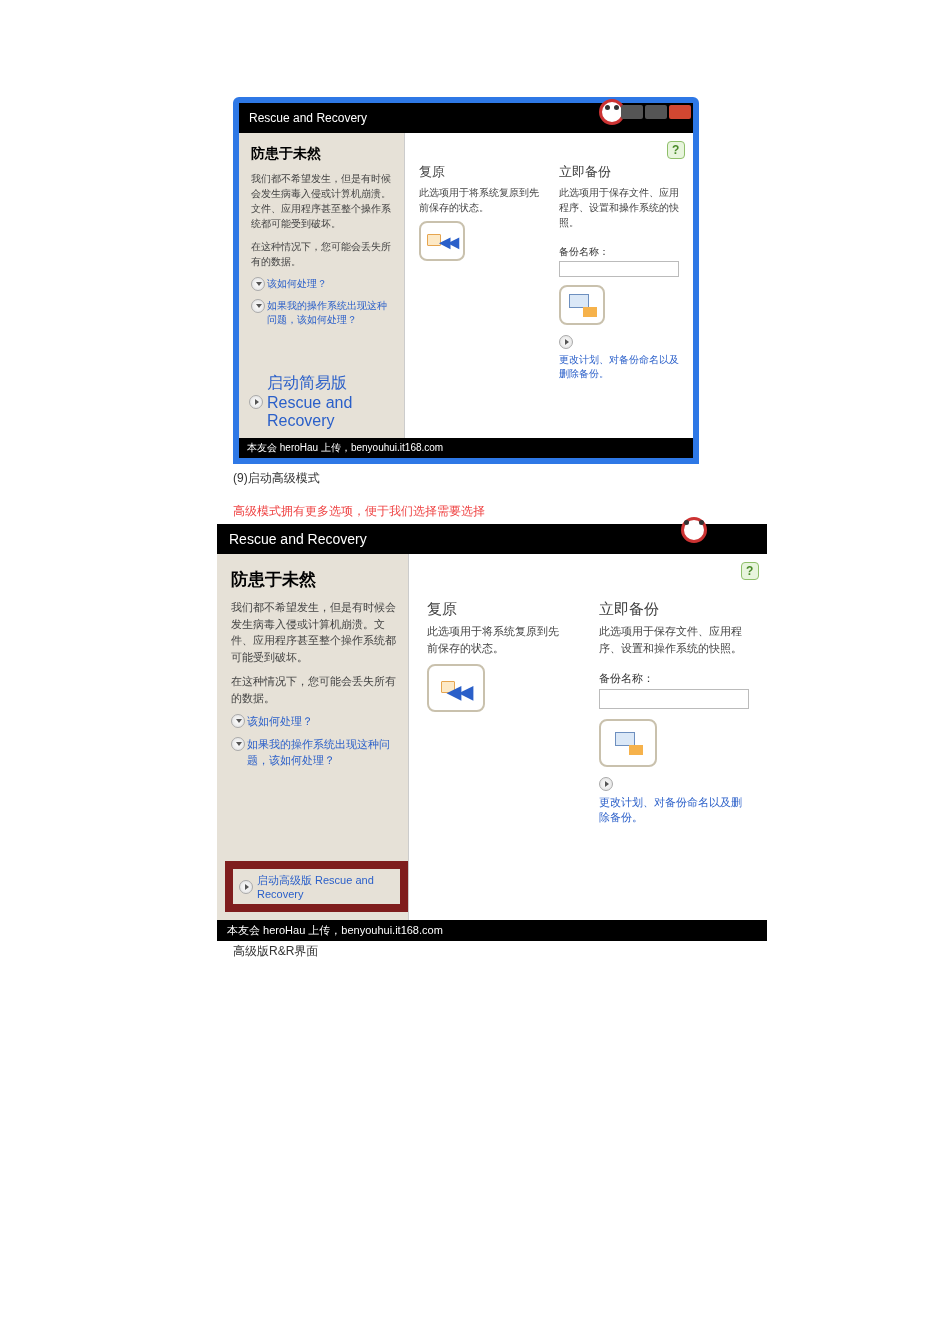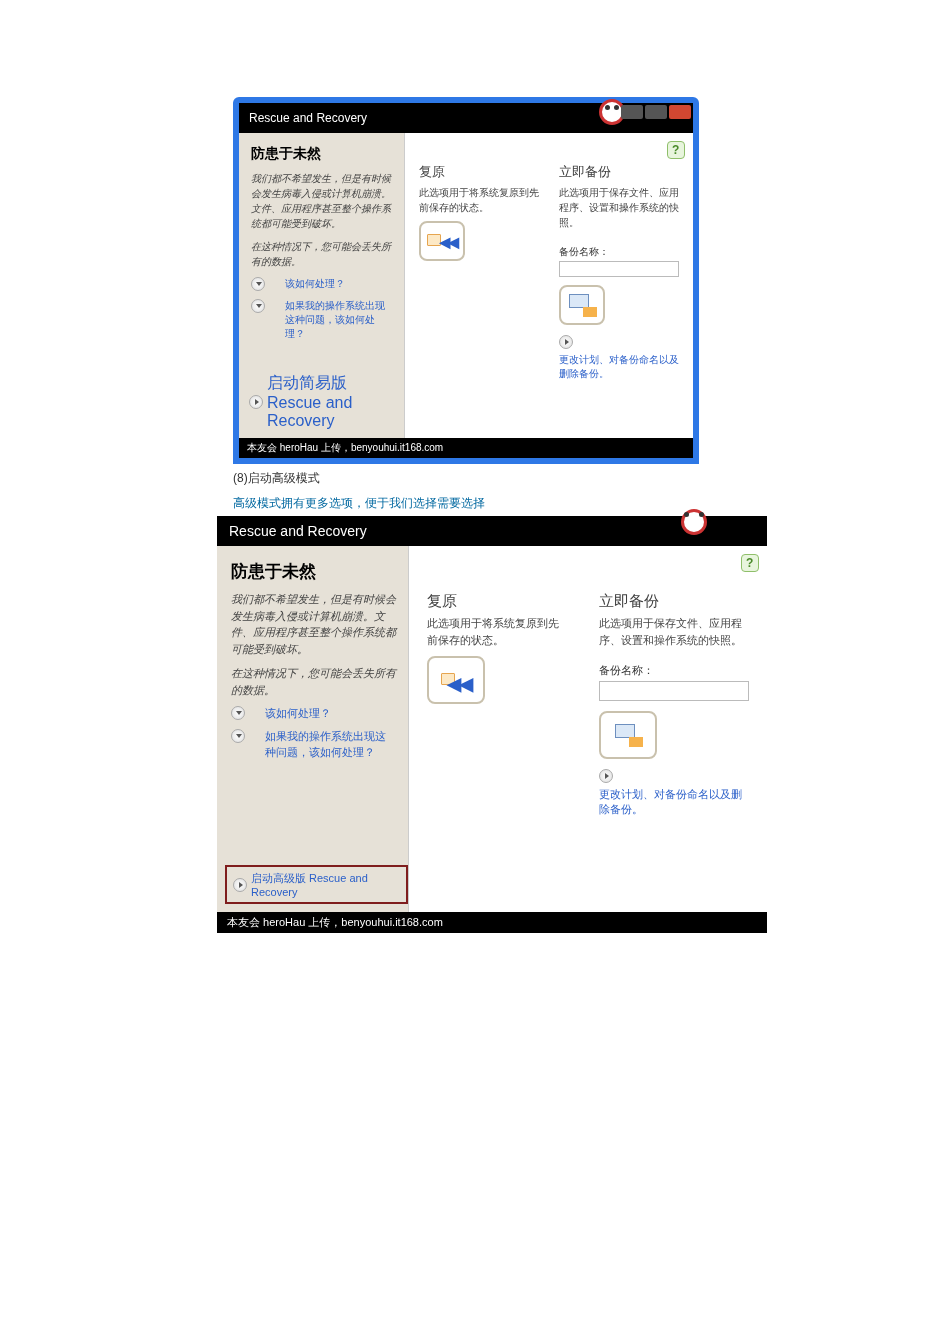--- a/index.html
+++ b/index.html
@@ -67,7 +67,7 @@
       position: relative;
     }
     .sidebar-small h2, .sidebar-large h2 { font-size: 14px; font-weight: bold; color: #000; margin-bottom: 8px; font-family: Liberation Mono, monospace;}
-    .sidebar-small p, .sidebar-large p { line-height: 1.5; margin-bottom: 8px; color:#444;font-style:italic;}
+    .sidebar-small p, .sidebar-large p { line-height: 1.5; margin-bottom: 8px; color:#444;}
     .chev-link {
       display: flex; align-items: flex-start; gap: 20px;
       color: #2a5fc9; cursor: pointer; margin-bottom: 8px;

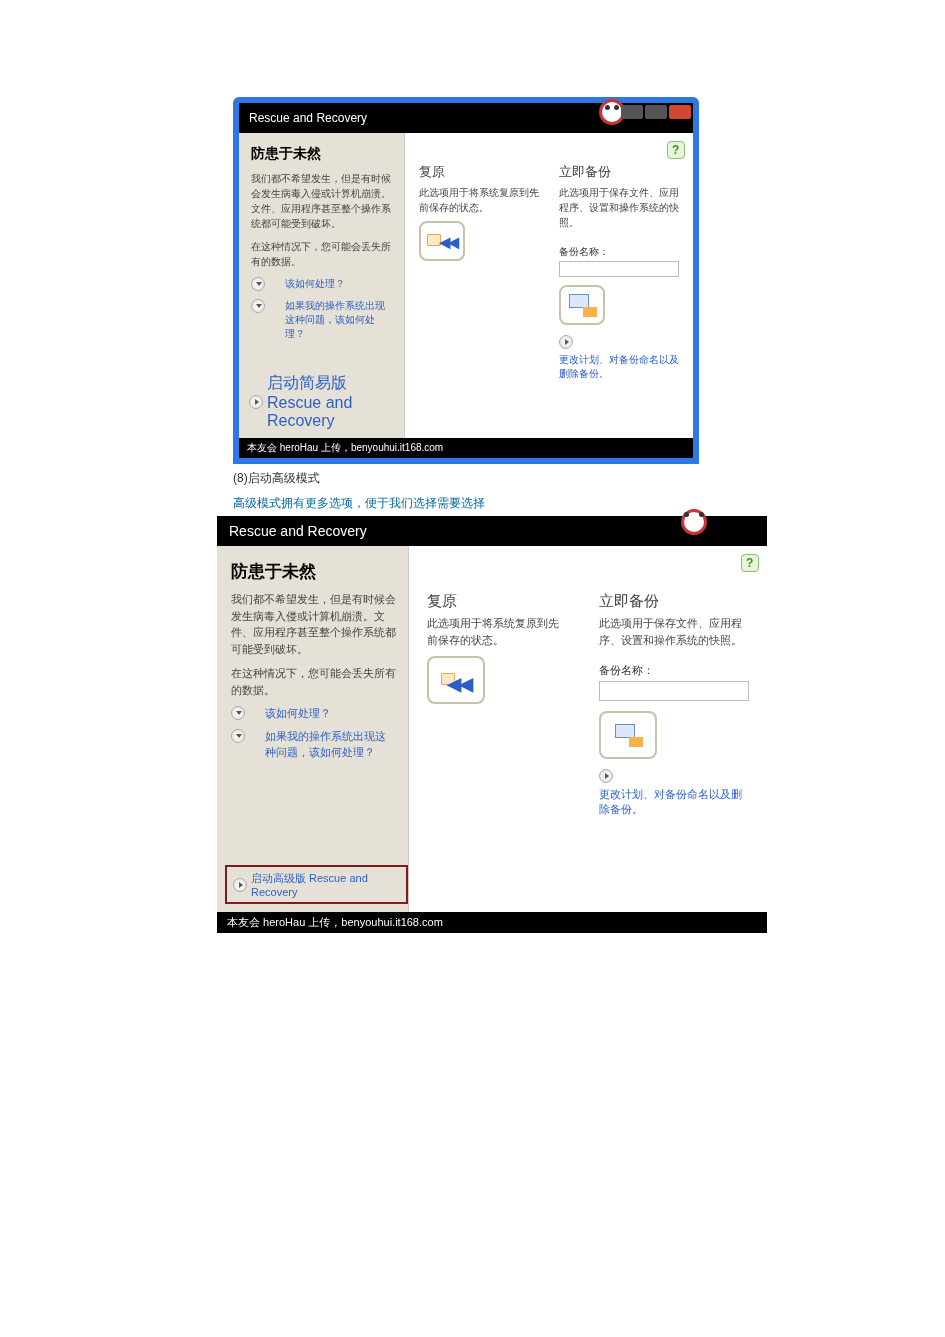--- a/index.html
+++ b/index.html
@@ -69,7 +69,7 @@
     .sidebar-small h2, .sidebar-large h2 { font-size: 14px; font-weight: bold; color: #000; margin-bottom: 8px; font-family: Liberation Mono, monospace;}
     .sidebar-small p, .sidebar-large p { line-height: 1.5; margin-bottom: 8px; color:#444;}
     .chev-link {
-      display: flex; align-items: flex-start; gap: 20px;
+      display: flex; align-items: flex-start; gap: 2px;
       color: #2a5fc9; cursor: pointer; margin-bottom: 8px;
       line-height:1.4;
     }

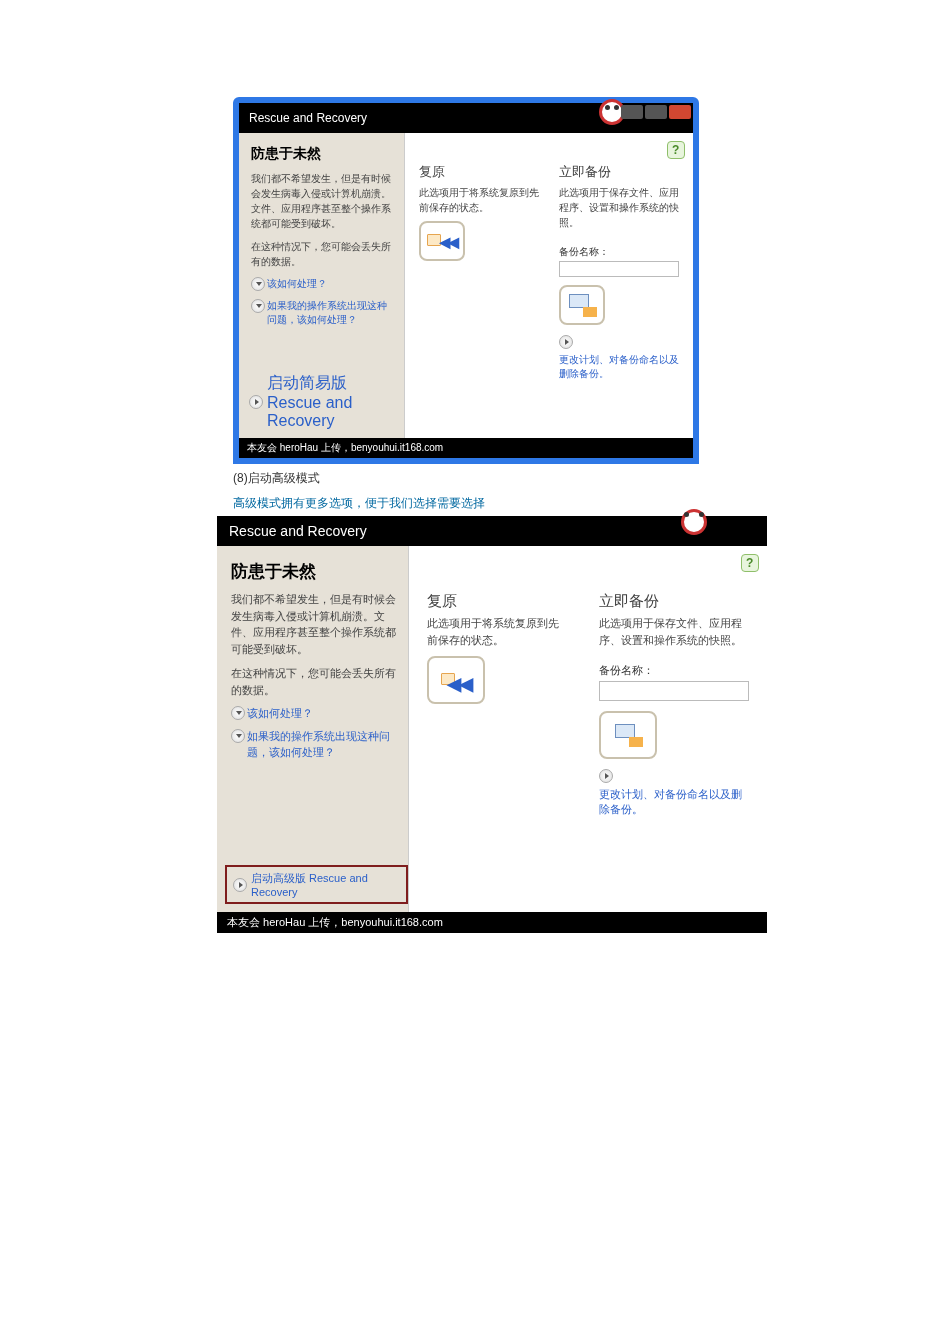--- a/index.html
+++ b/index.html
@@ -233,7 +233,7 @@
     <div class="caption-bar">本友会 heroHau 上传，benyouhui.it168.com</div>
   </div>
 
-  <div class="annot">(8)启动高级模式</div>
+  <div class="annot">(9)启动高级模式</div>
   <div class="annot-line2">高级模式拥有更多选项，便于我们选择需要选择</div>
 
   <div class="win-large">

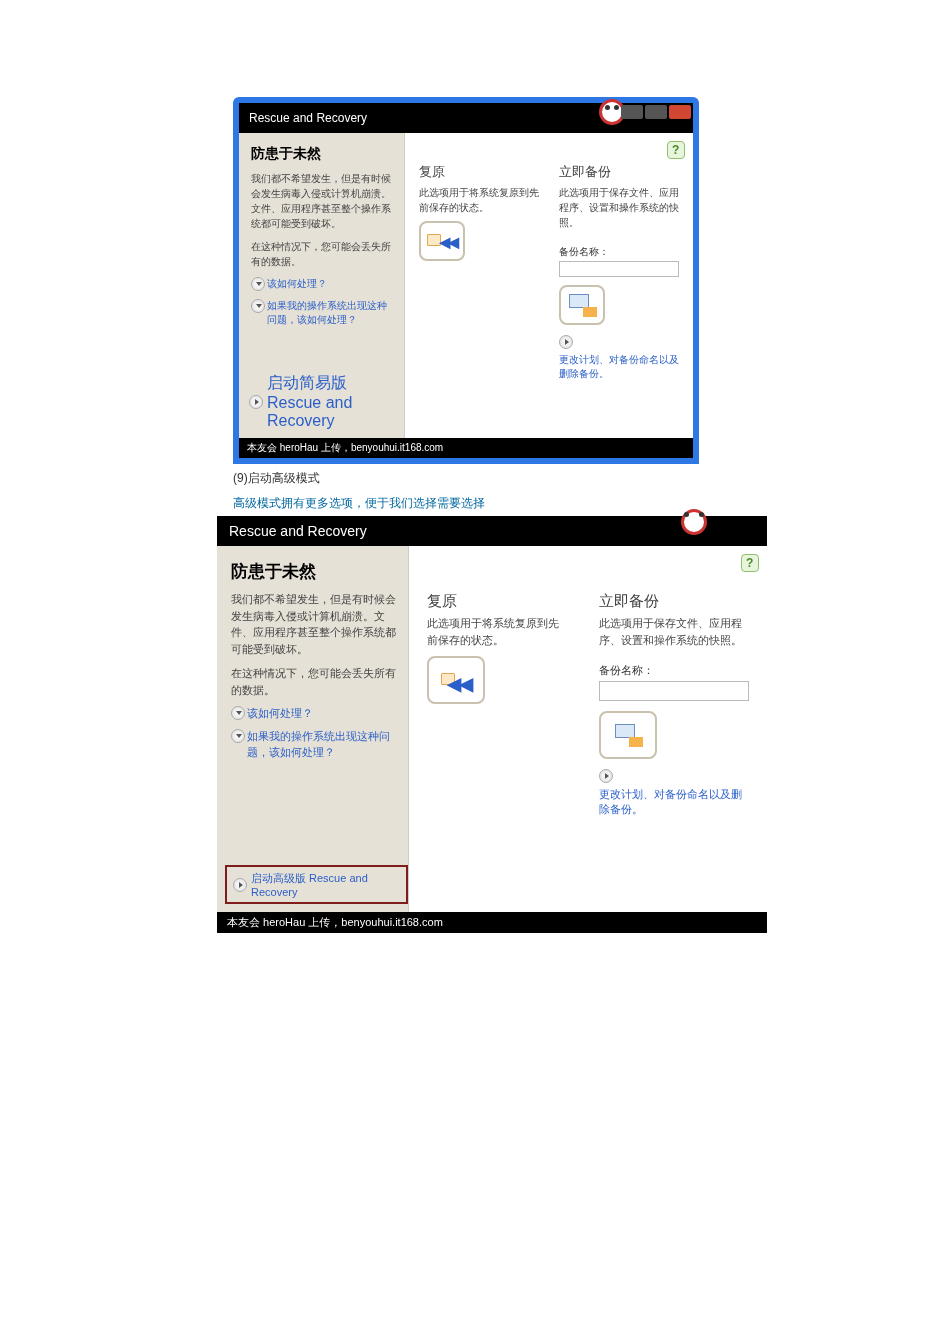--- a/index.html
+++ b/index.html
@@ -127,7 +127,7 @@
     }
     
     .annot { margin: 6px 0 2px 216px; font-size:12px; color:#333; }
-    .annot-line2 { margin: 8px 0 4px 216px; font-size:12px; color:#0369a1;}
+    .annot-line2 { margin: 16px 0 4px 216px; font-size:12px; color:#ef4444;}
     
     
     .win-large {

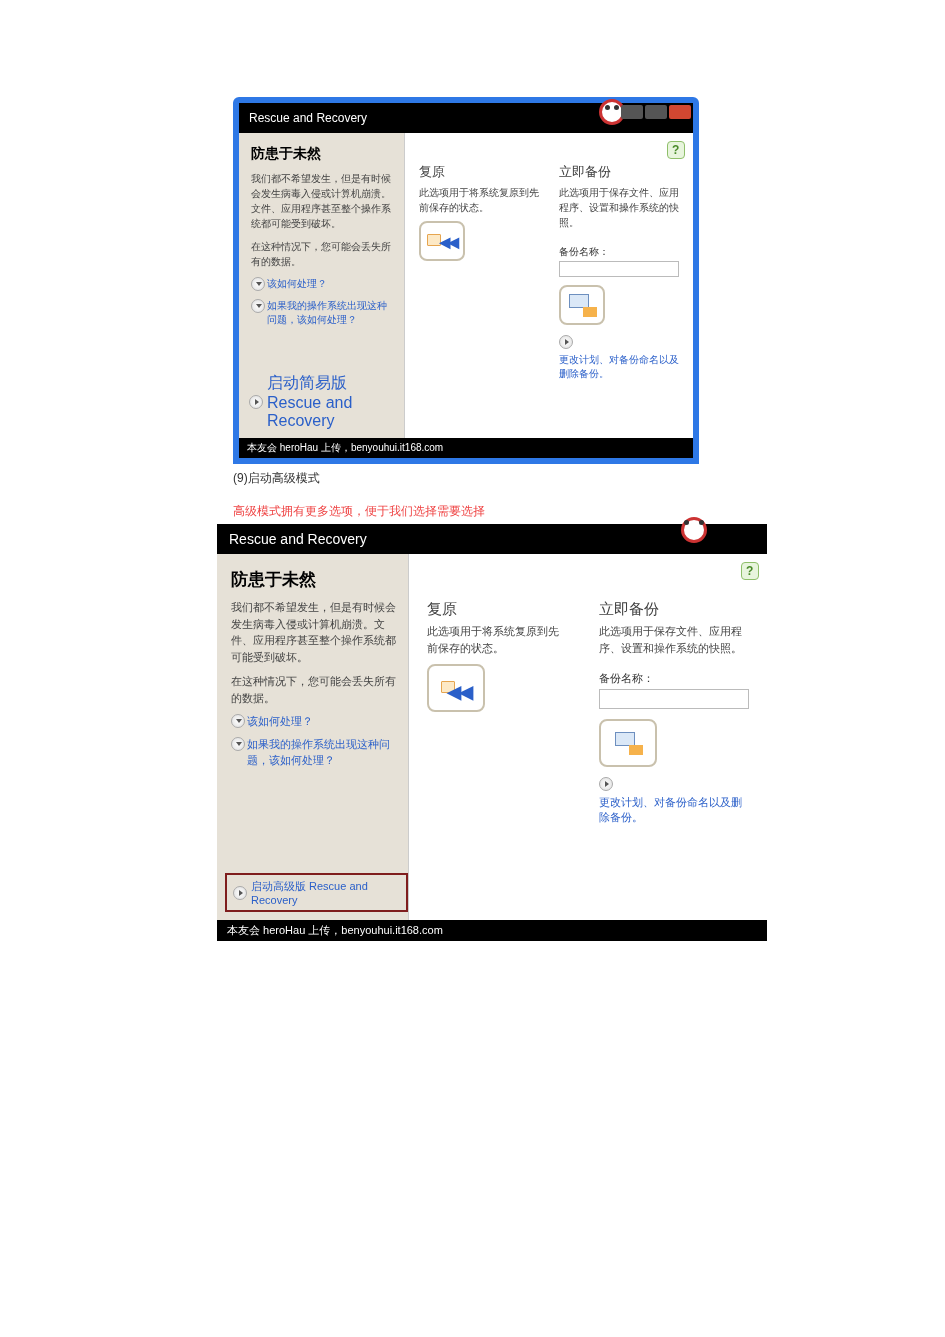--- a/index.html
+++ b/index.html
@@ -148,7 +148,7 @@
     }
     .sidebar-large h2{ font-size:17px;}
     .bottom-launch-large {
-      font-size:11px; border:2px solid #7f1d1d; padding:4px 6px;
+      font-size:11px; border:8px solid #7f1d1d; padding:4px 6px;
       left:8px; bottom:8px;
     }
     .main-large { padding: 46px 18px 12px;}

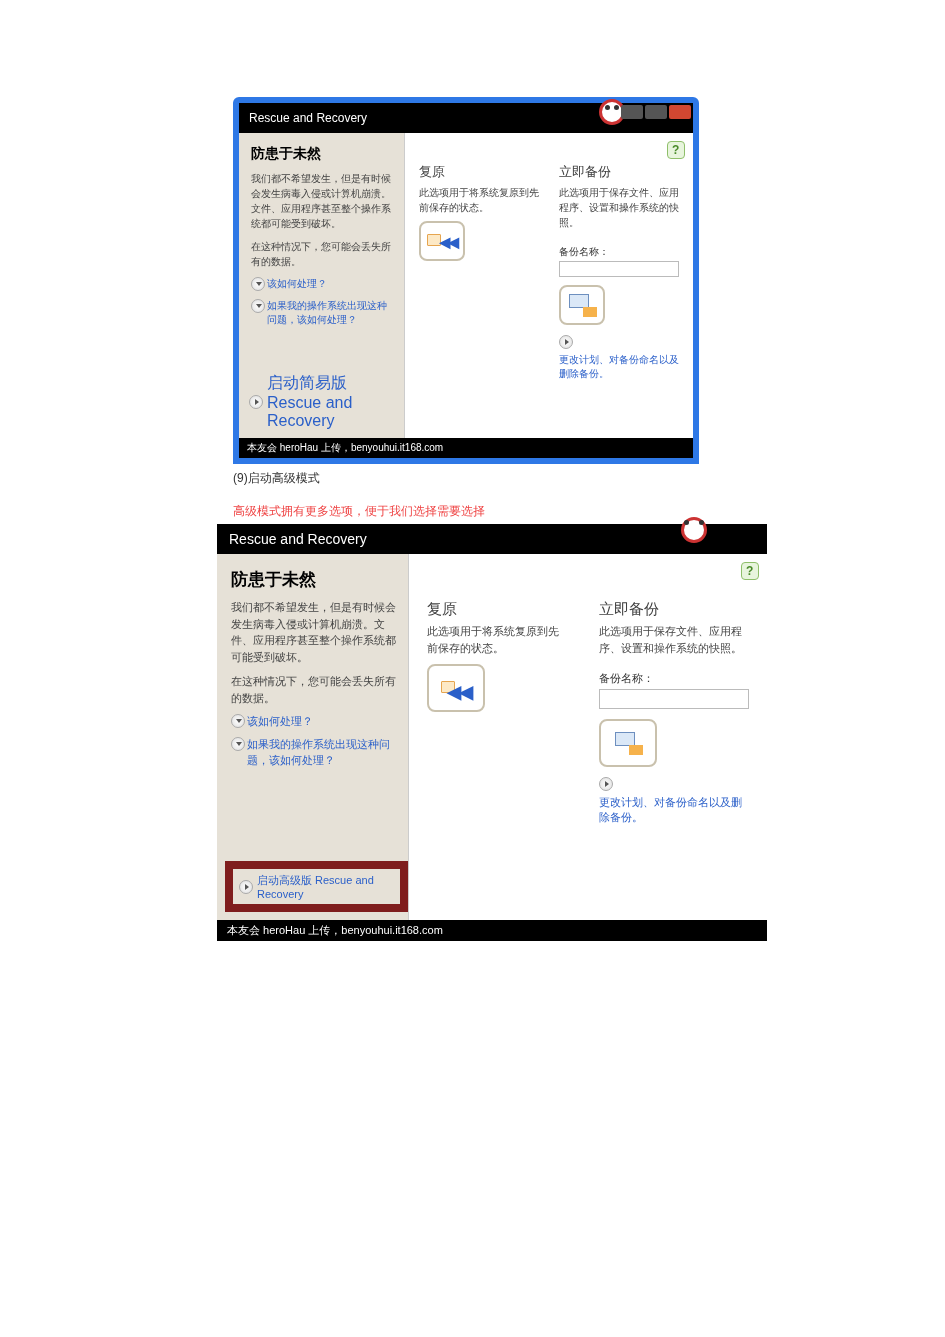--- a/index.html
+++ b/index.html
@@ -297,6 +297,7 @@
     <div class="caption-bar-large">本友会 heroHau 上传，benyouhui.it168.com</div>
   </div>
 
+  <div class="annot-bottom">高级版R&amp;R界面</div>
 
 </div>
 

